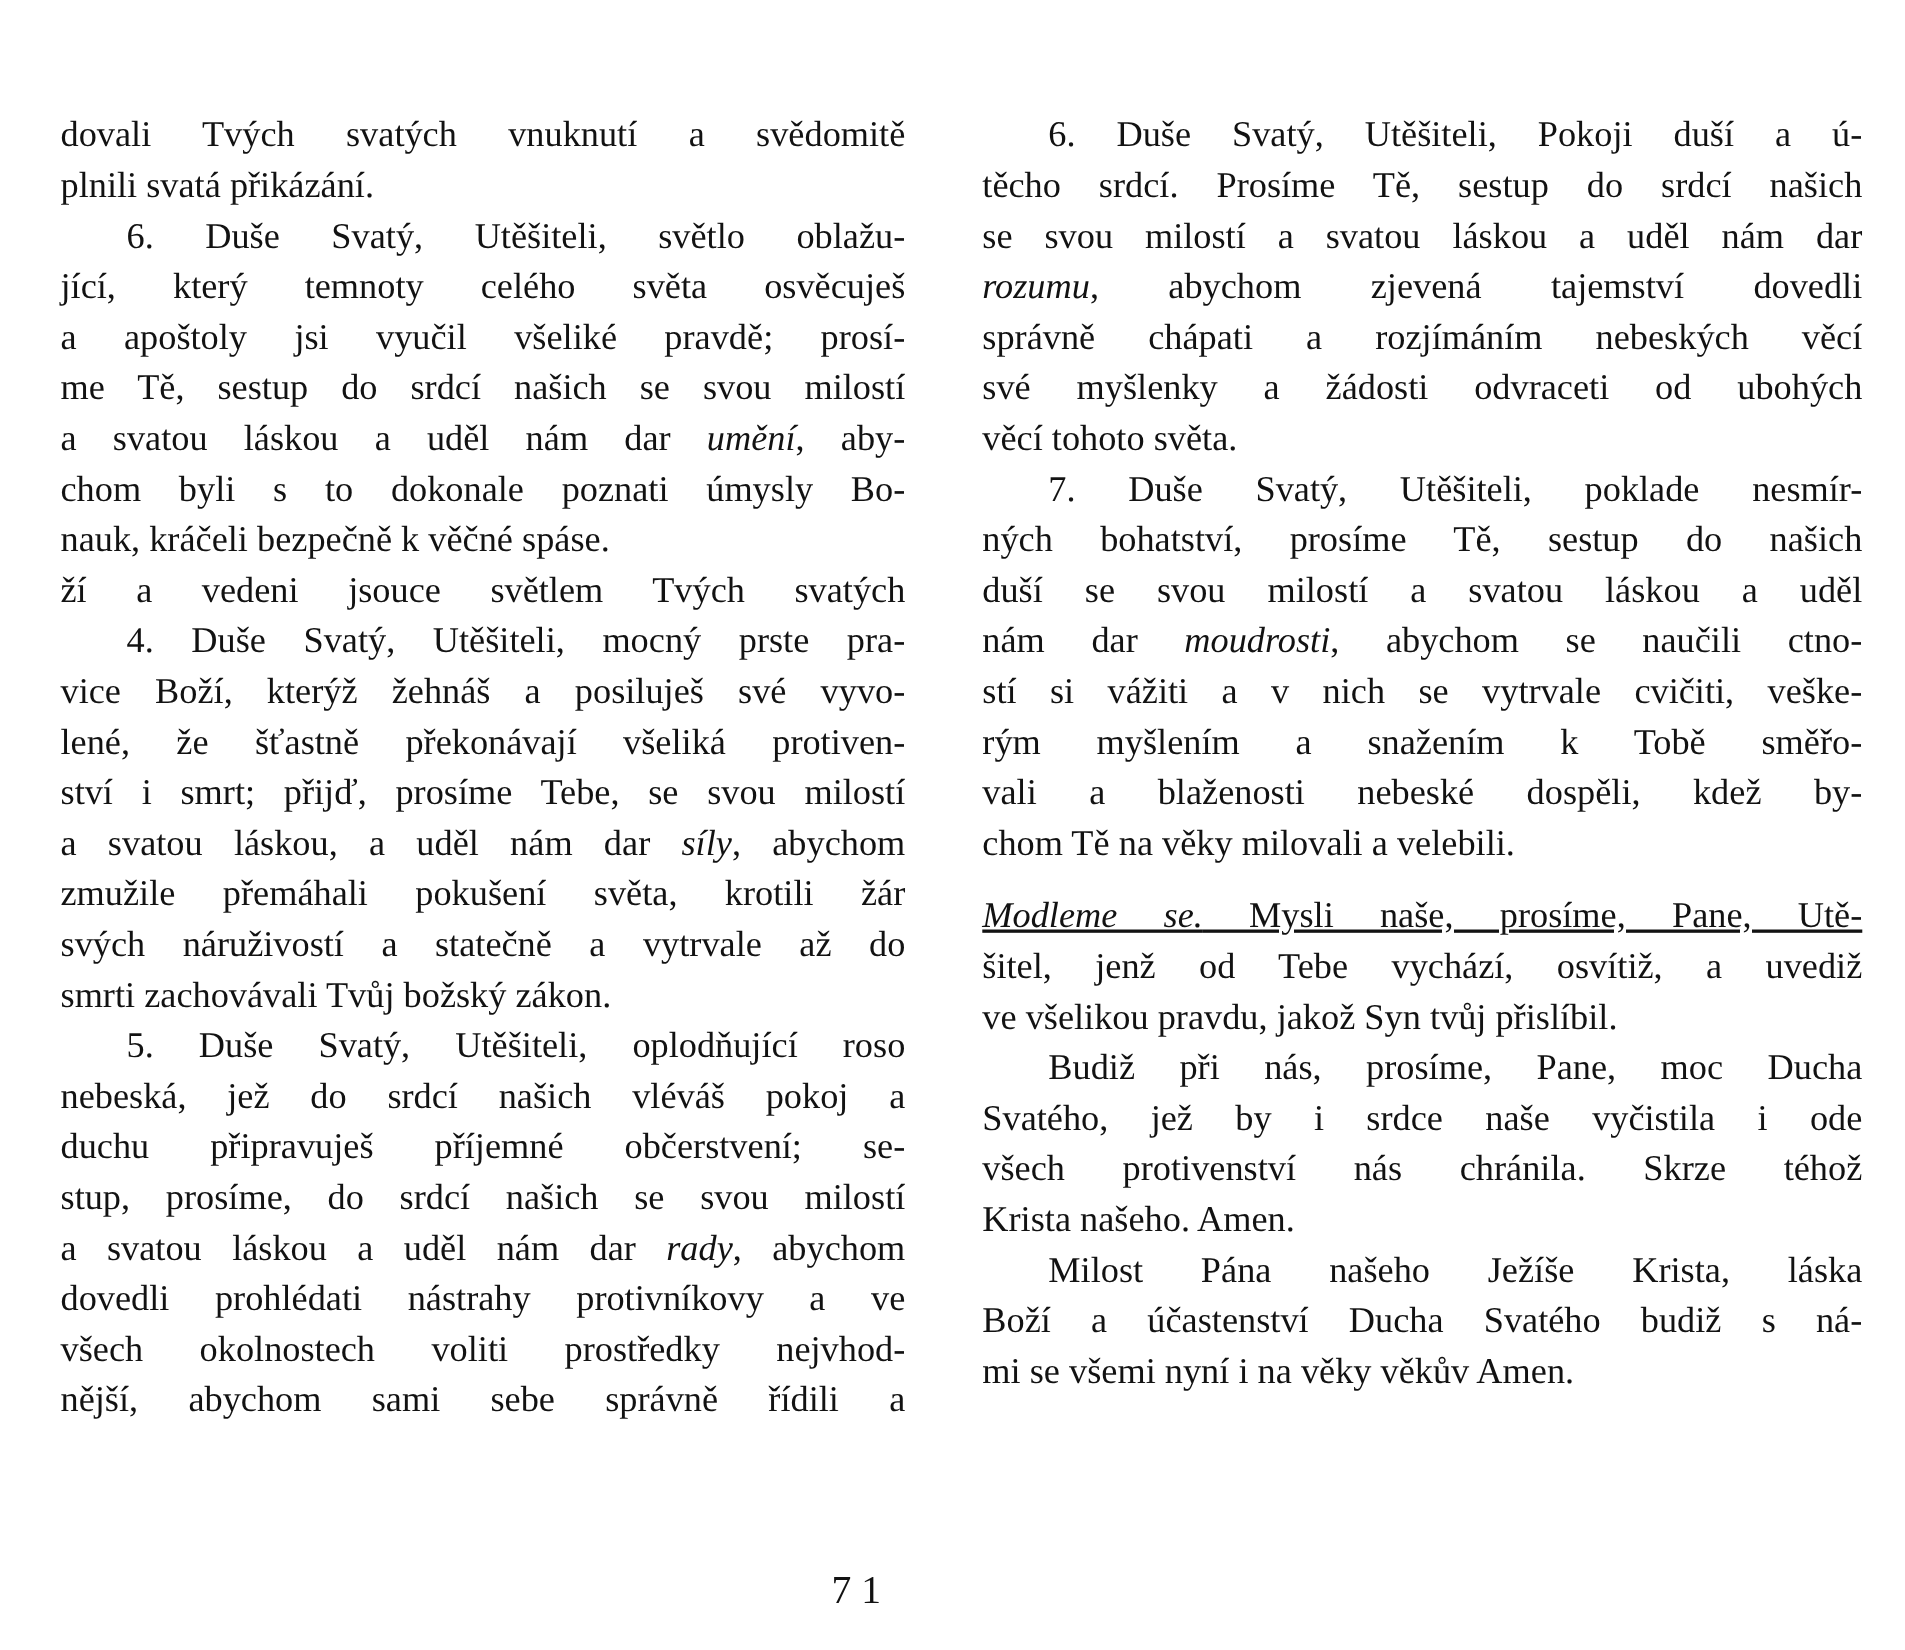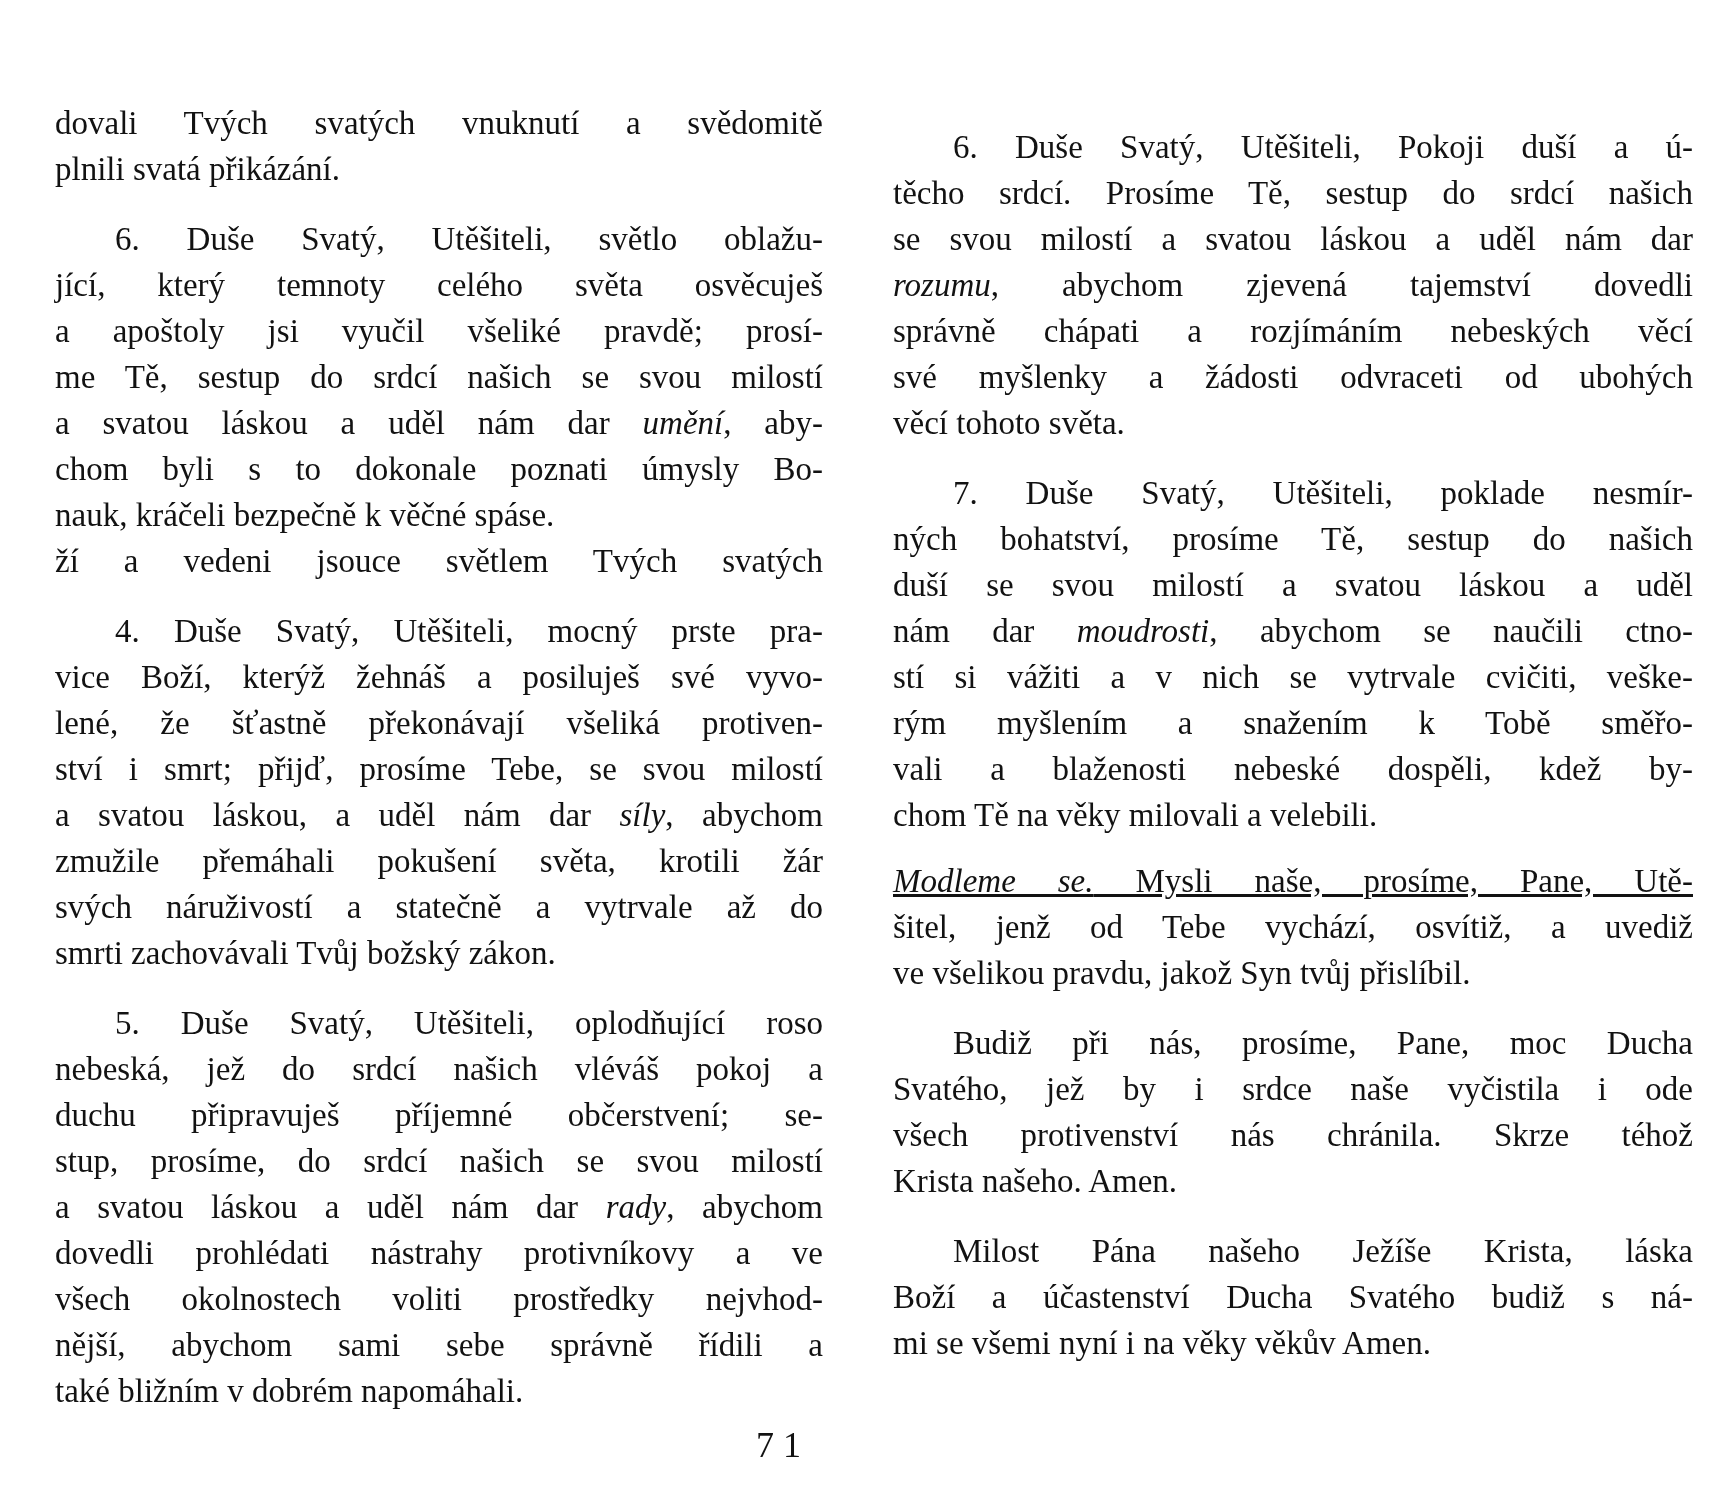--- a/index.html
+++ b/index.html
@@ -31,7 +31,7 @@
     text-align: right;
     text-align-last: left;
   }
-  .line.indent { padding-left: 60px; margin-top: 24px; }
+  .line.indent { padding-left: 60px; }
   .line.gap { margin-top: 20px; text-decoration: underline; }
   .it { font-style: italic; }
   .pageno {

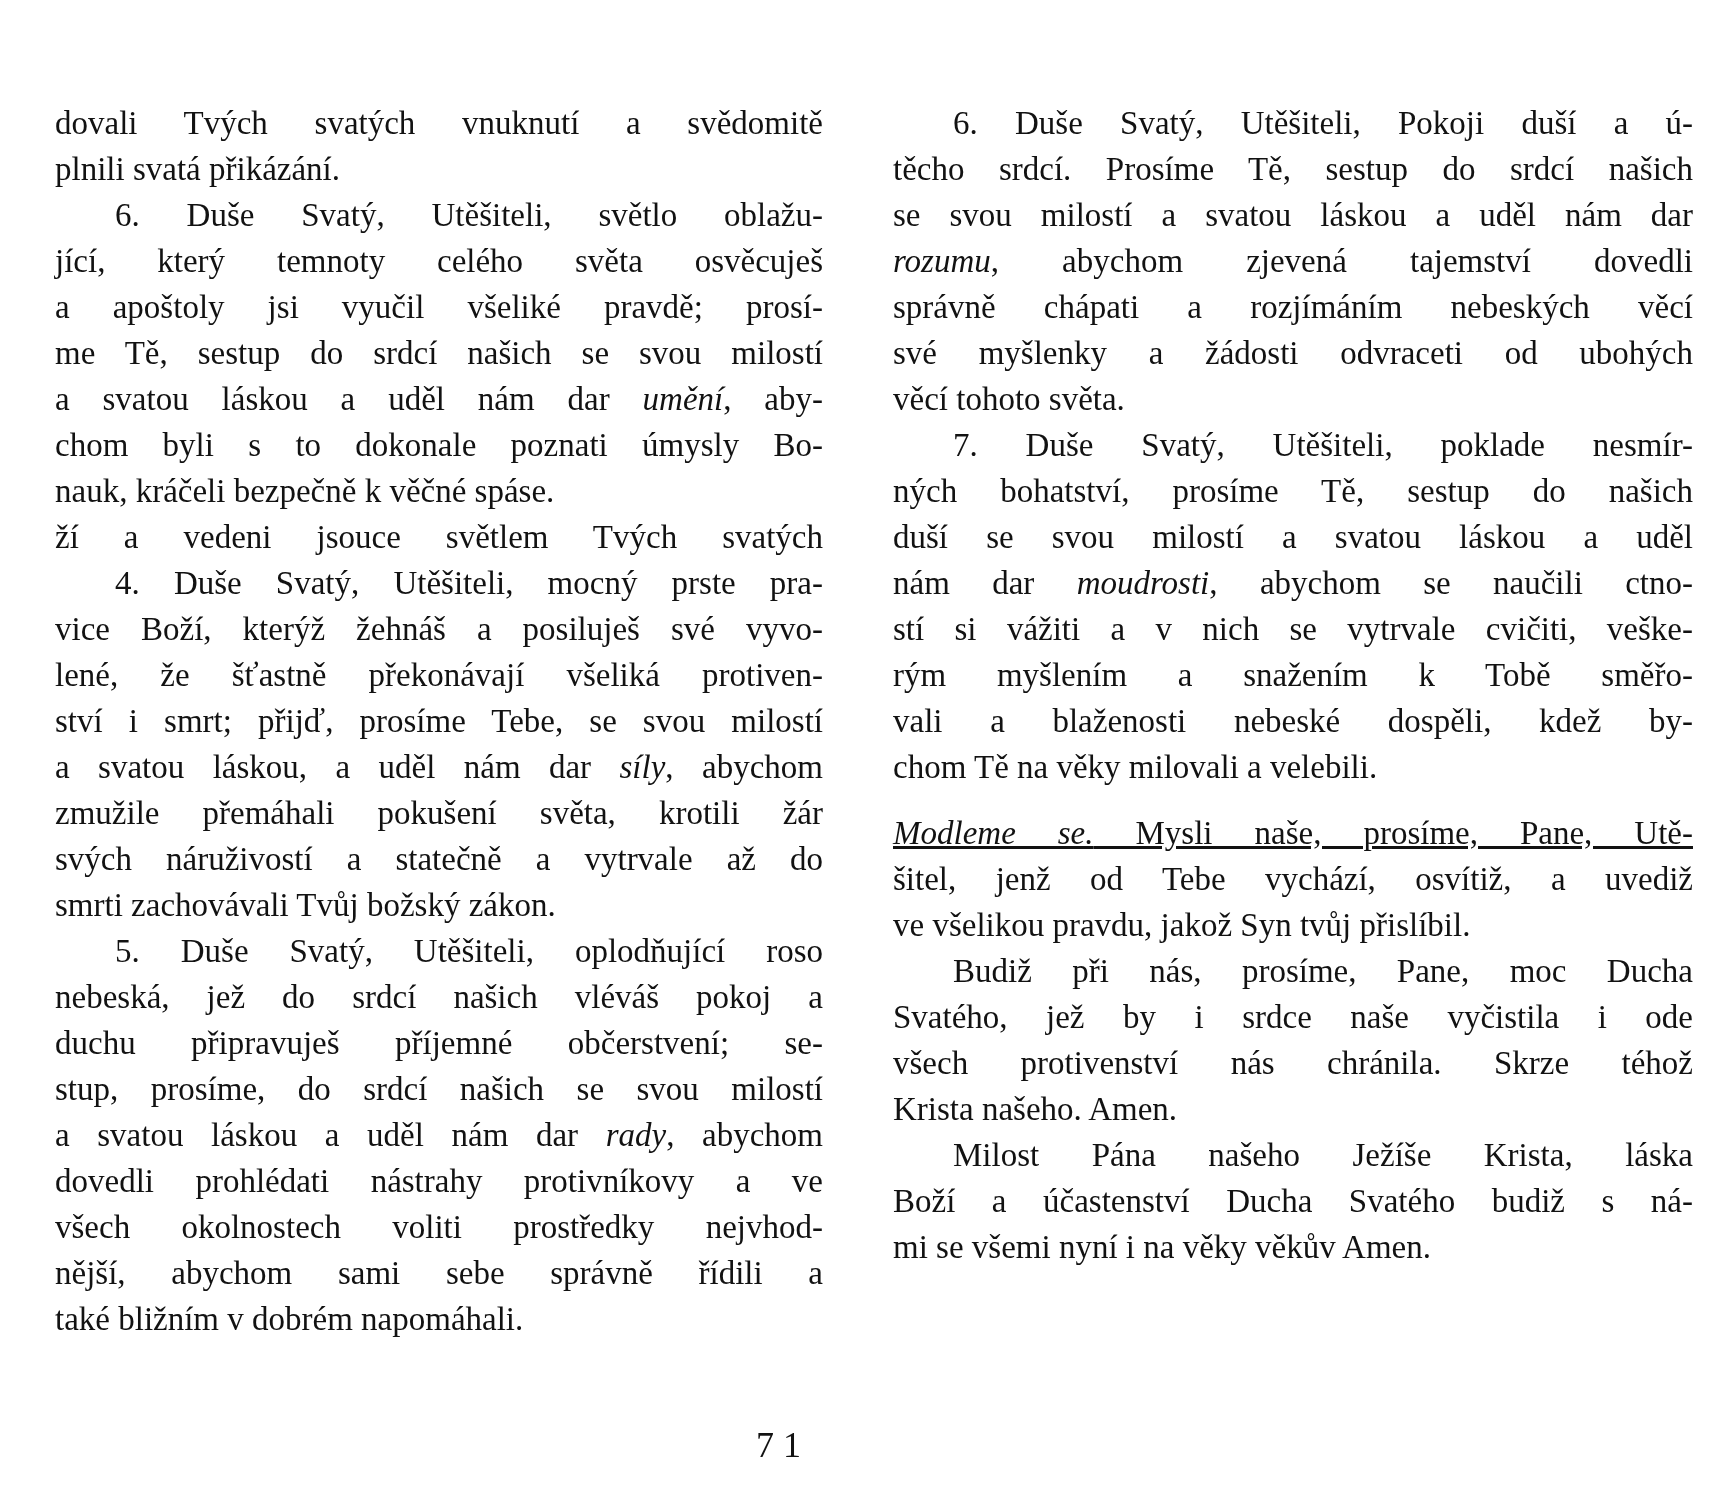--- a/index.html
+++ b/index.html
@@ -73,7 +73,6 @@
     <div class="line"><span>dovedli prohlédati nástrahy protivníkovy a ve</span></div>
     <div class="line"><span>všech okolnostech voliti prostředky nejvhod-</span></div>
     <div class="line"><span>nější, abychom sami sebe správně řídili a</span></div>
-    <div class="line end"><span>také bližním v dobrém napomáhali.</span></div>
   </div>
 <div class="col col-right" id="col-1">
     <div class="line indent"><span>6. Duše Svatý, Utěšiteli, Pokoji duší a ú-</span></div>

